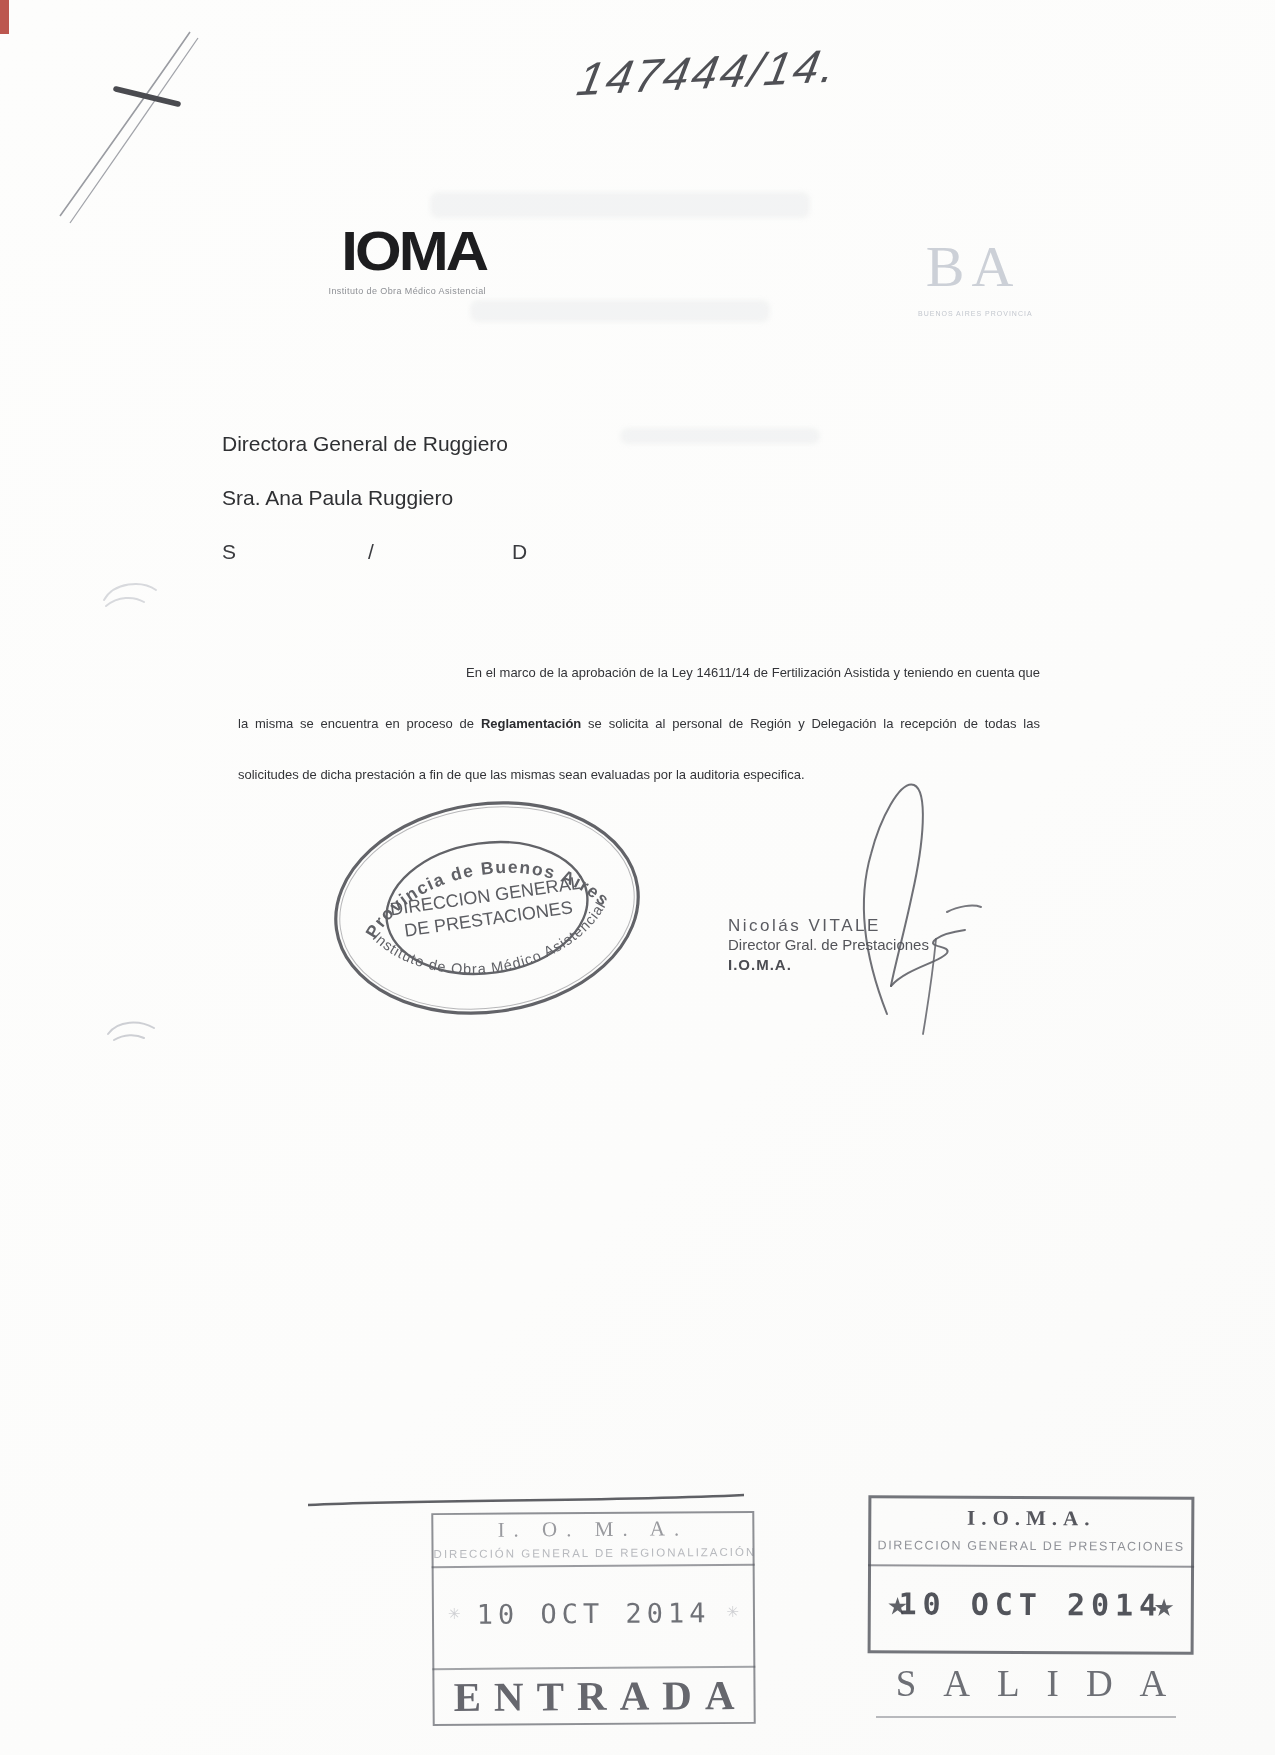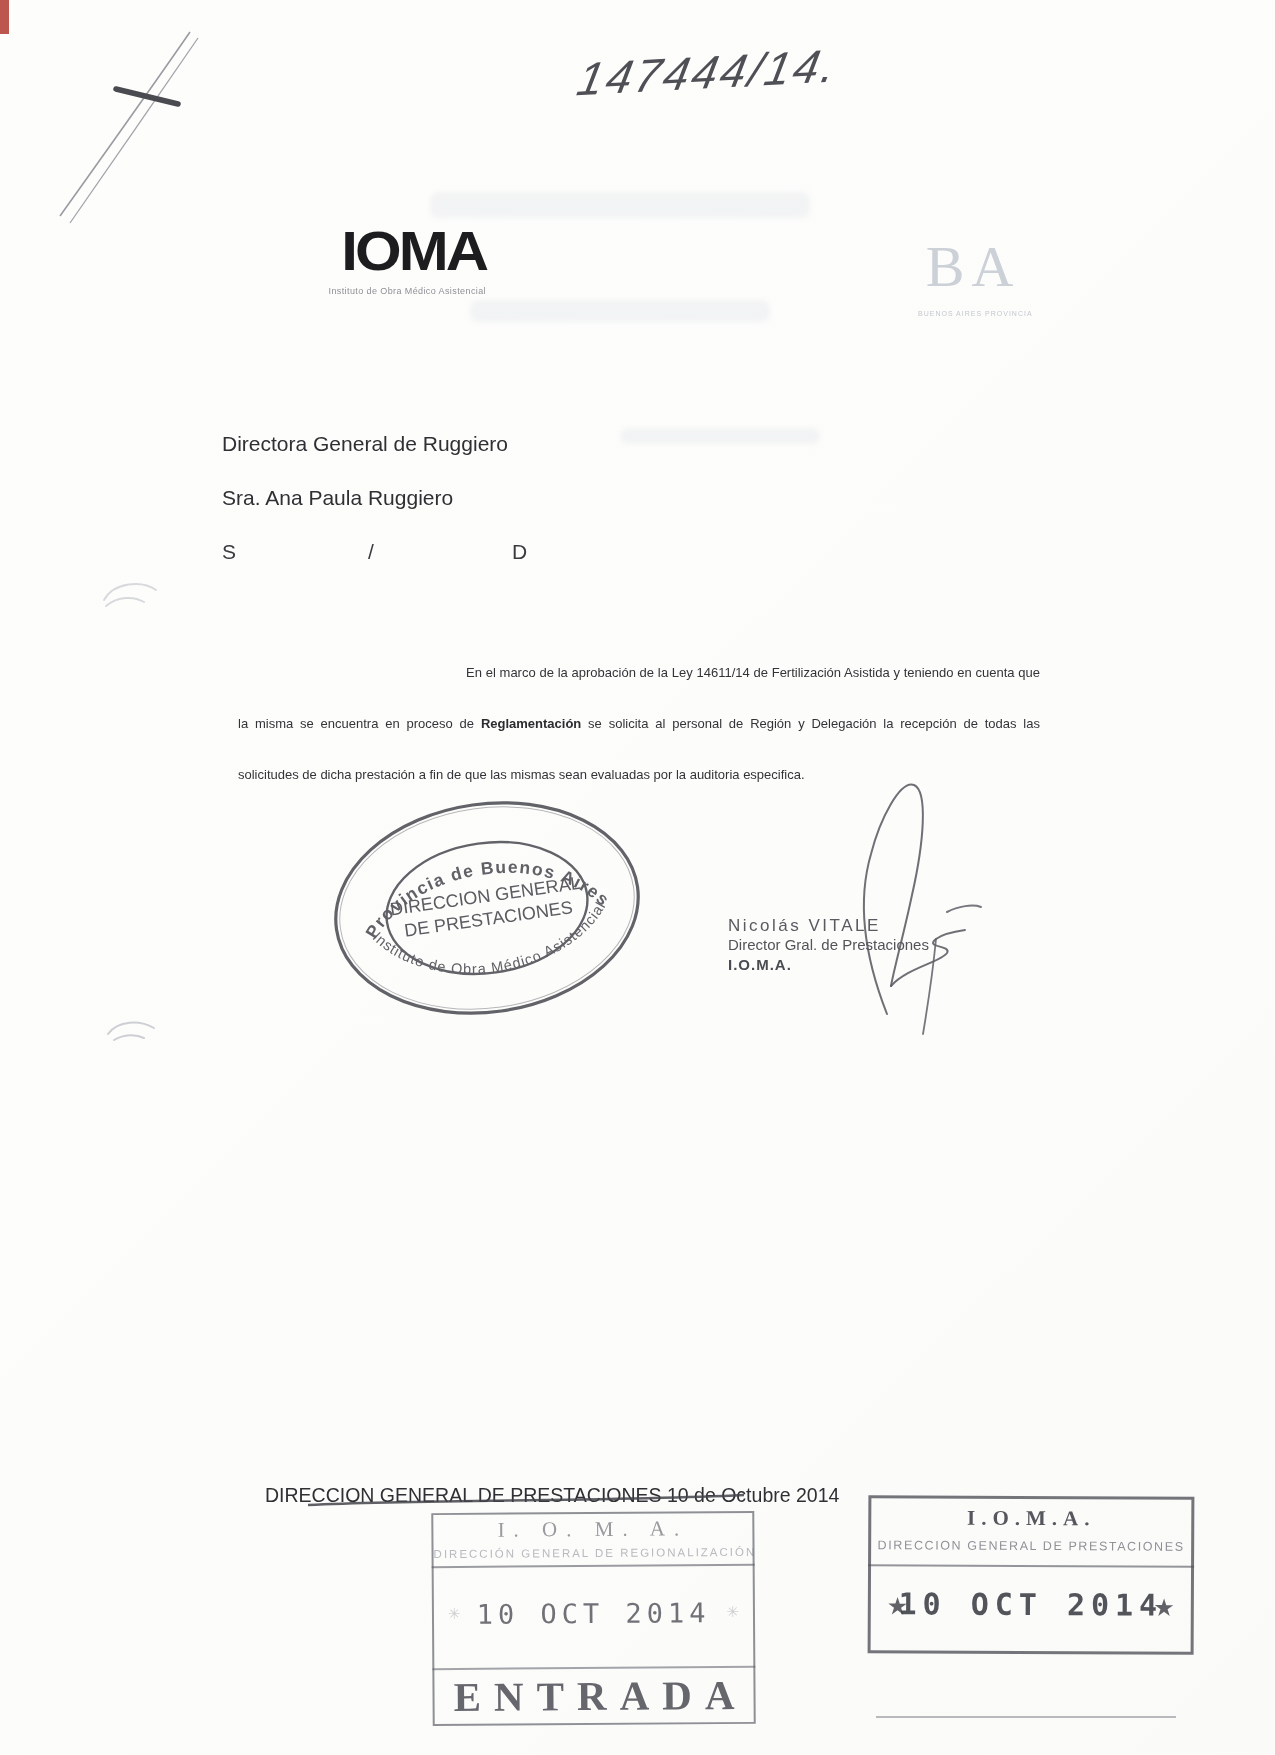--- a/index.html
+++ b/index.html
@@ -220,7 +220,6 @@
     <path d="M 4,22 C 14,8 36,8 50,16 M 10,28 C 20,22 32,22 40,26" stroke="#c9cbd0" stroke-width="2" fill="none" stroke-linecap="round"></path>
   </svg>
 
-  <div class="abs footer-line">DIRECCION GENERAL DE PRESTACIONES 10 de Octubre 2014</div>
   <svg class="abs" style="left:0;top:0;" width="1275" height="1755" viewBox="0 0 1275 1755" pointer-events="none">
     <path d="M 308,1505 C 430,1499 600,1502 744,1495" stroke="#43444a" stroke-width="2.4" fill="none" opacity=".85"></path>
   </svg>

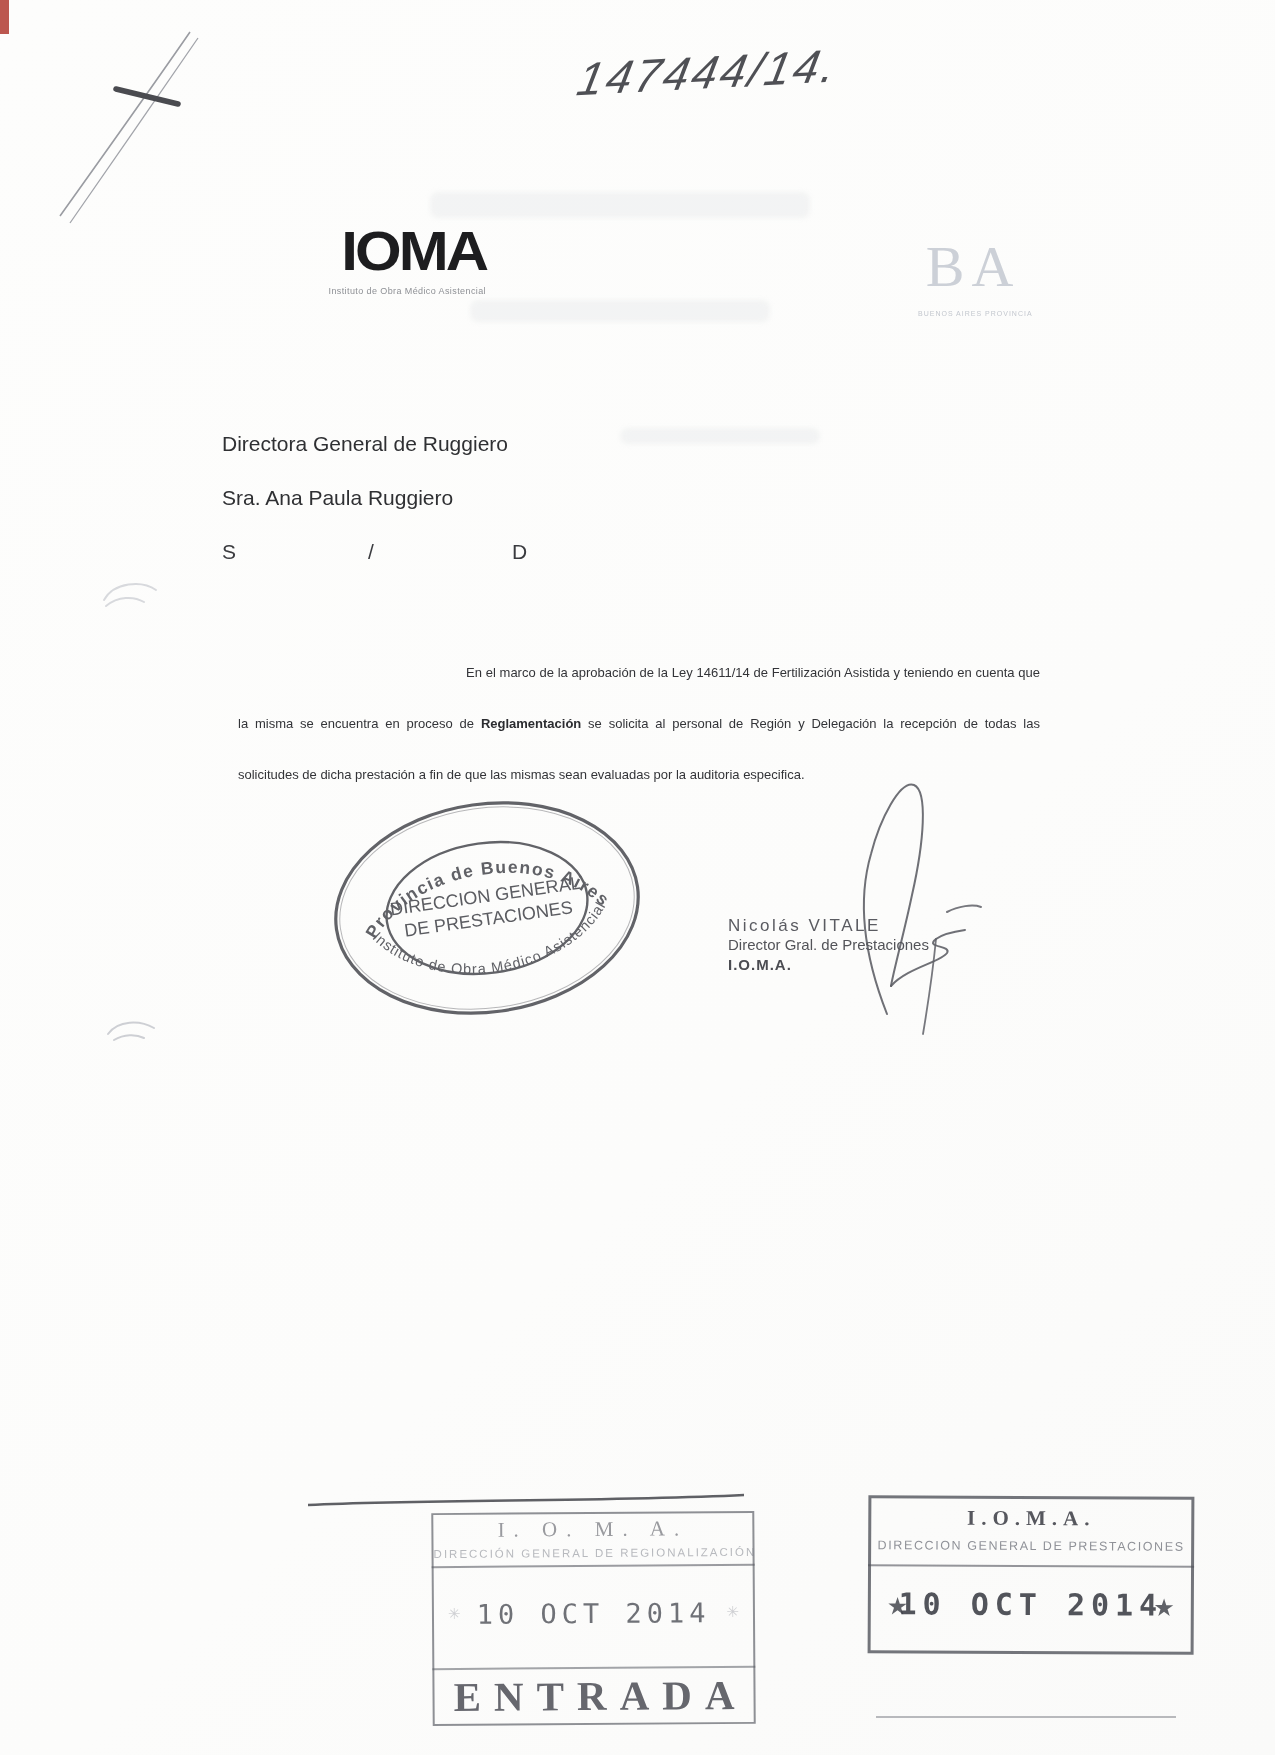--- a/index.html
+++ b/index.html
@@ -247,6 +247,7 @@
       <span class="star r">★</span>
     </div>
   </div>
+  <div class="abs salida-label">SALIDA</div>
   <div class="abs salida-bottomline"></div>
 
 </div>

